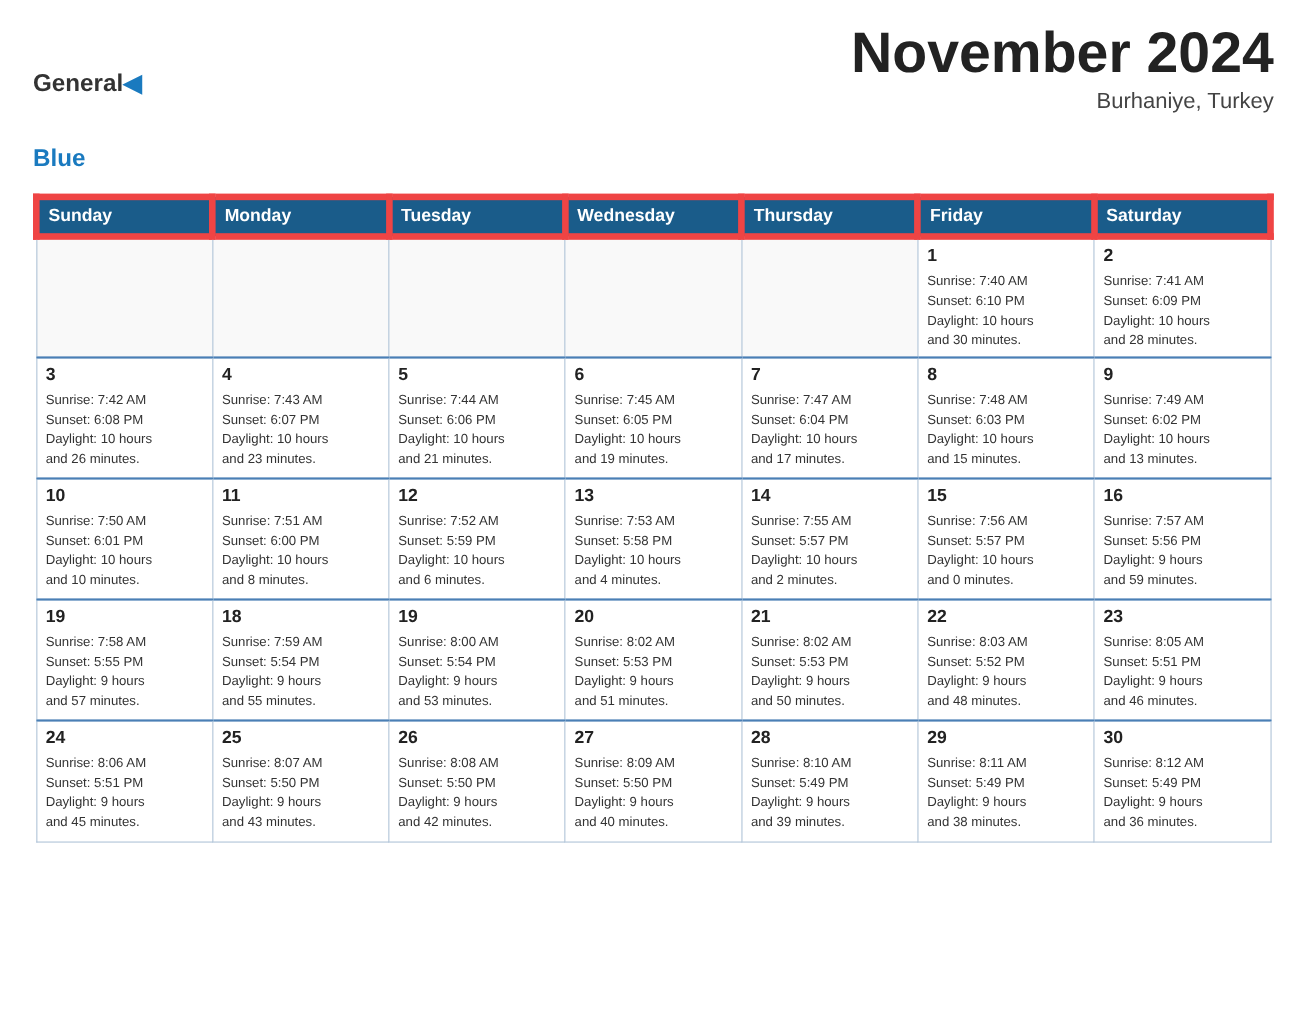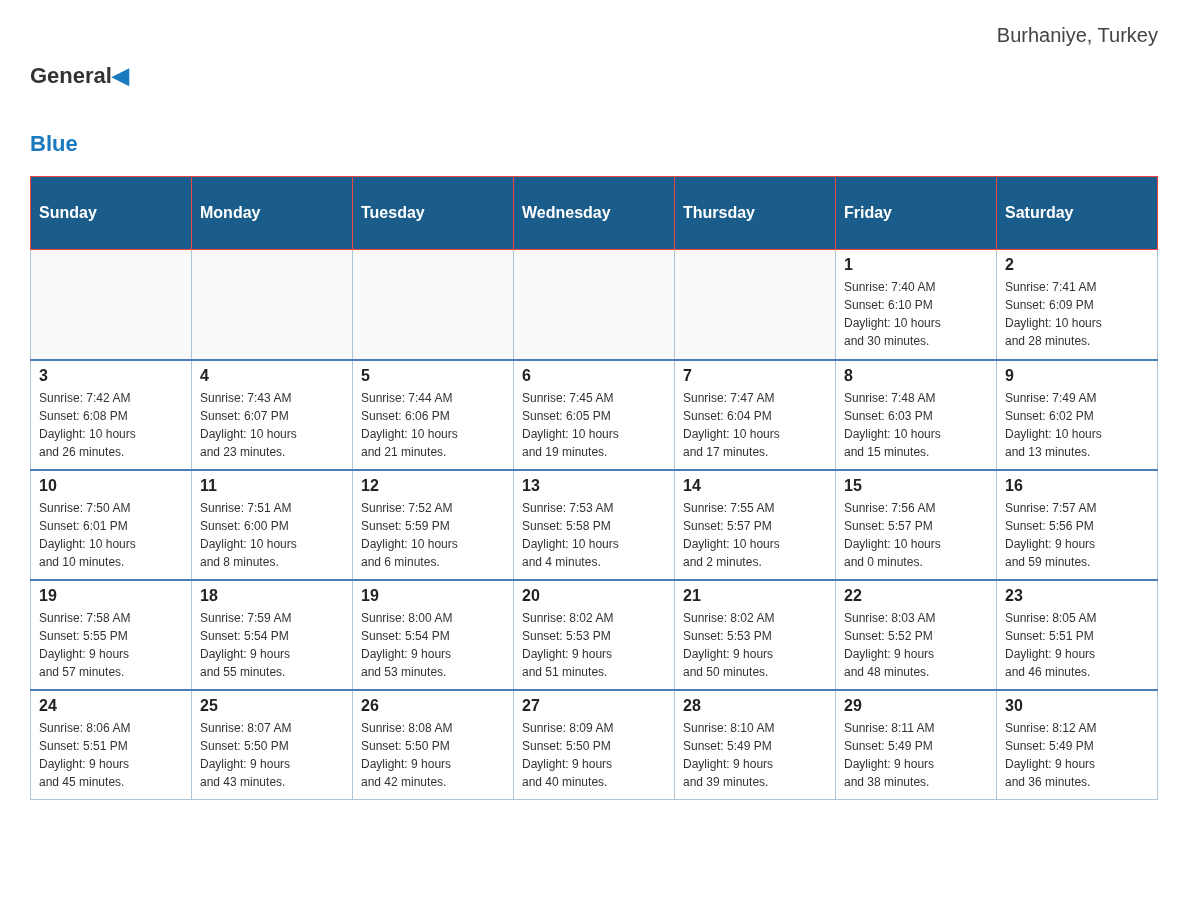--- a/index.html
+++ b/index.html
@@ -97,6 +97,7 @@
     <div class="logo-text" style="color:#1a7abf; font-size:22px; font-weight:bold;">Blue</div>
   </div>
   <div class="title-area">
+    <div class="month-title">November 2024</div>
     <div class="location">Burhaniye, Turkey</div>
   </div>
 </div>

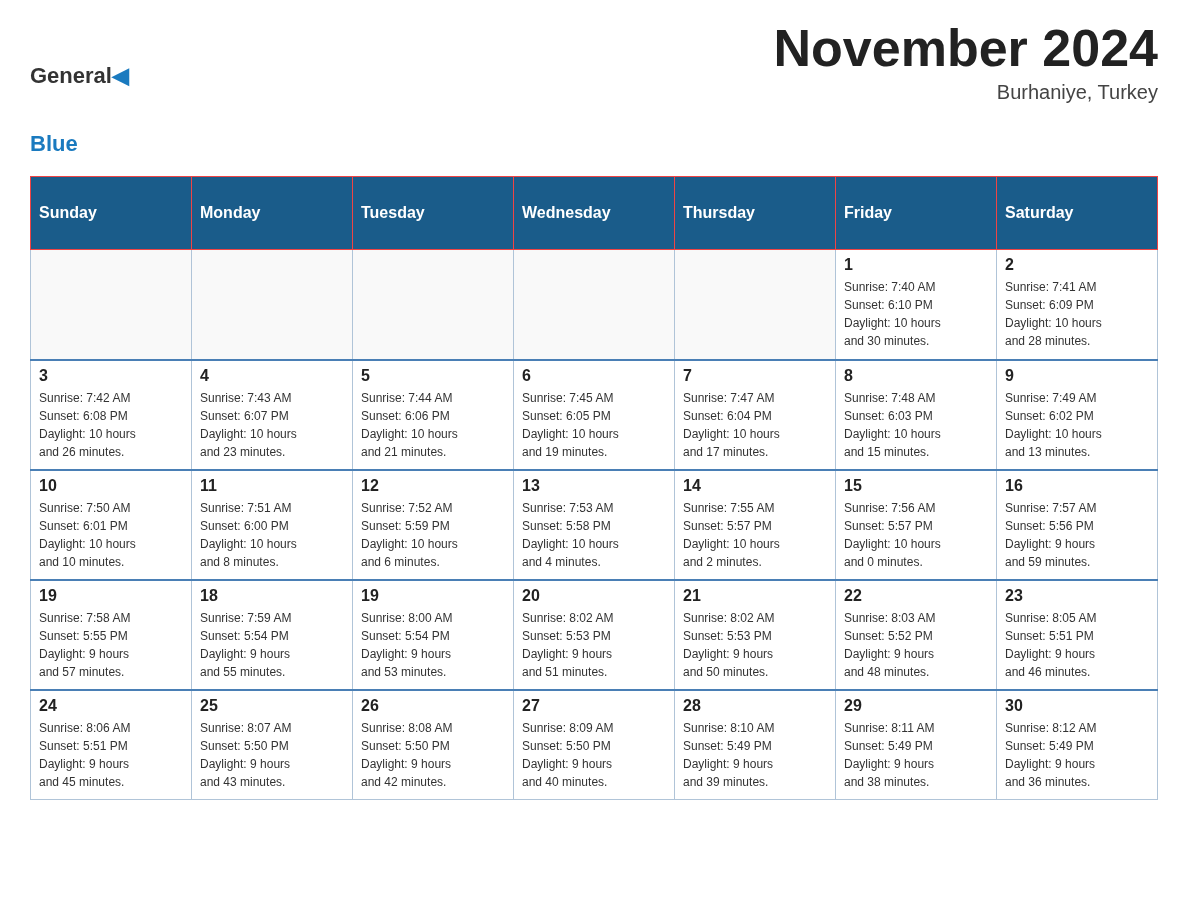--- a/index.html
+++ b/index.html
@@ -56,9 +56,9 @@
       color: #fff;
       font-size: 16px;
       font-weight: bold;
-      padding: 27px 8px;
+      padding: 6px 8px;
       text-align: left;
-      border: 1px solid #ef4444;
+      border: 6px solid #ef4444;
     }
     .calendar td {
       vertical-align: top;

